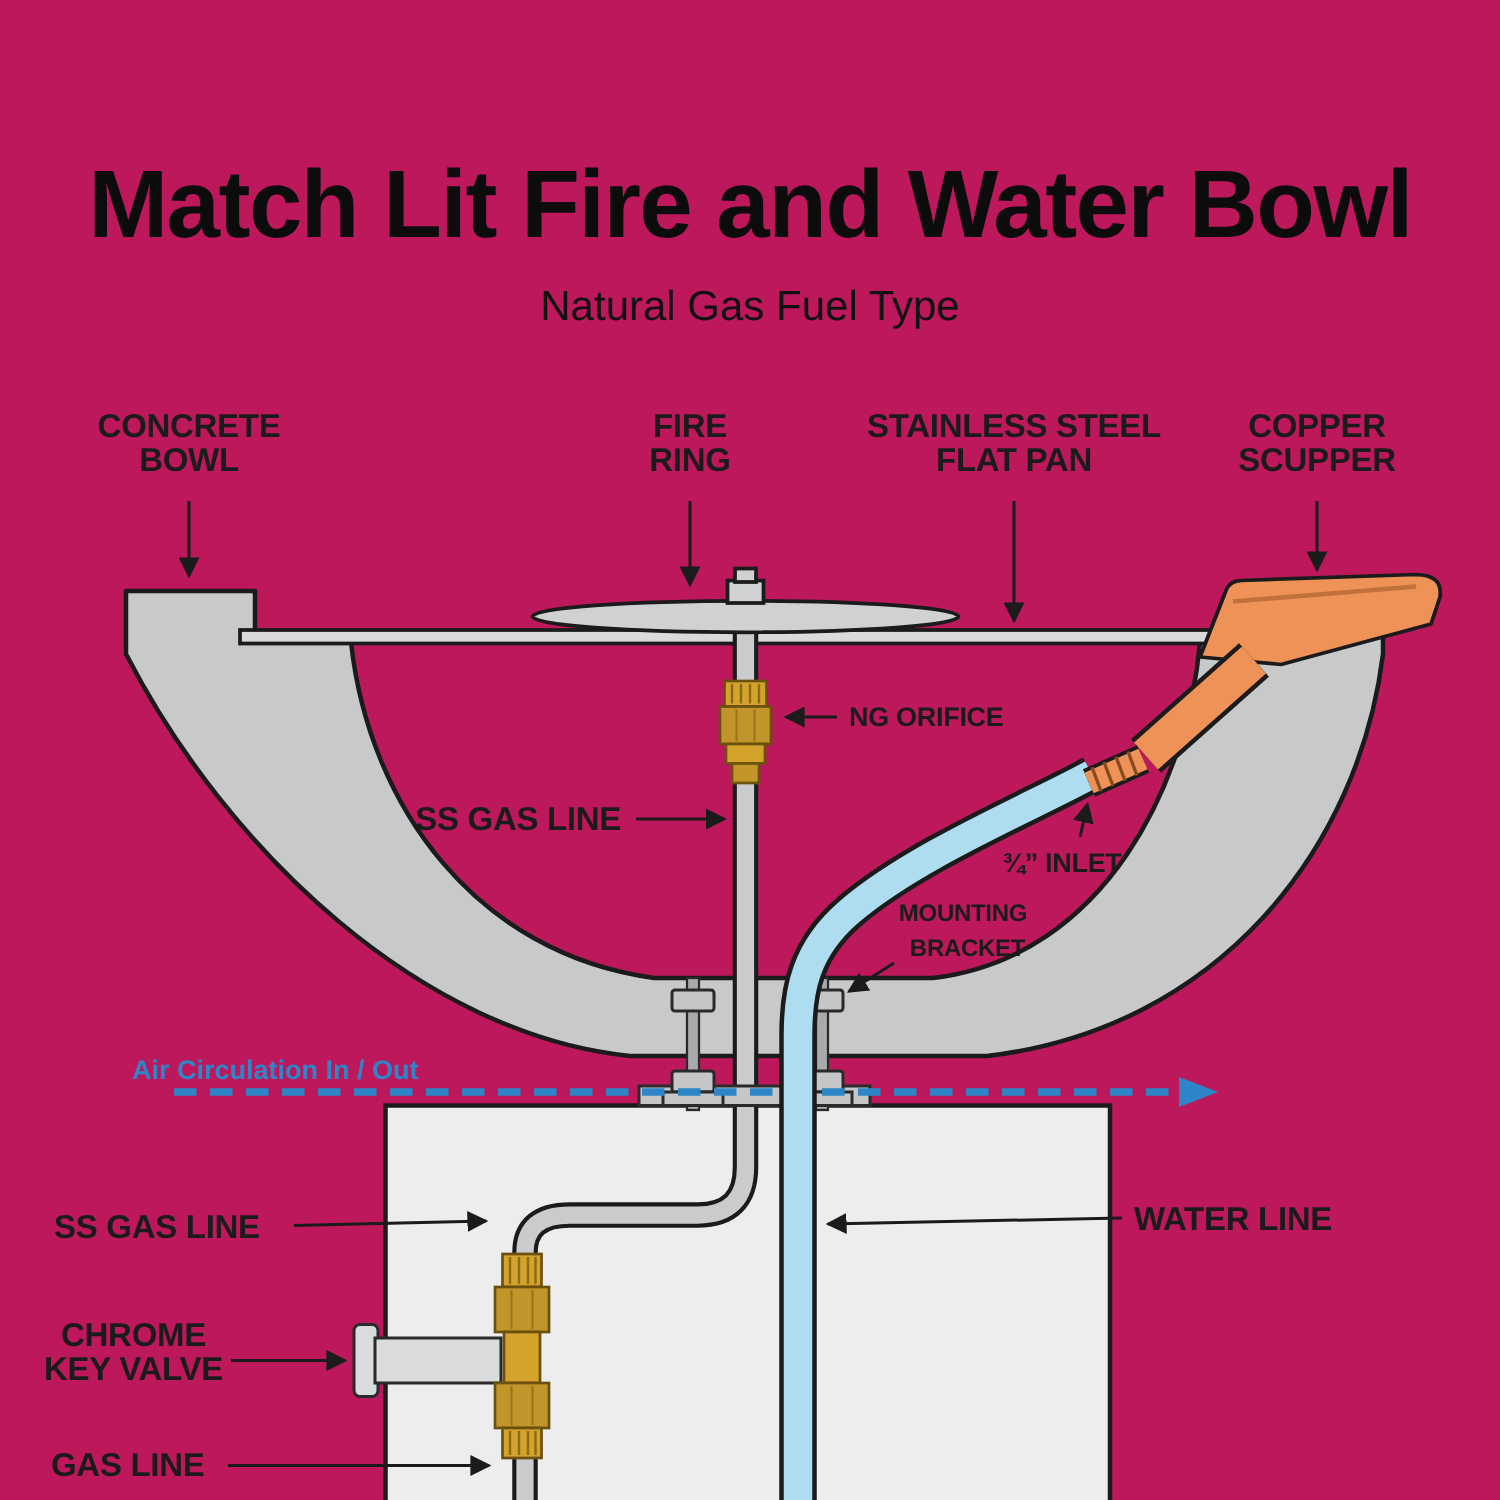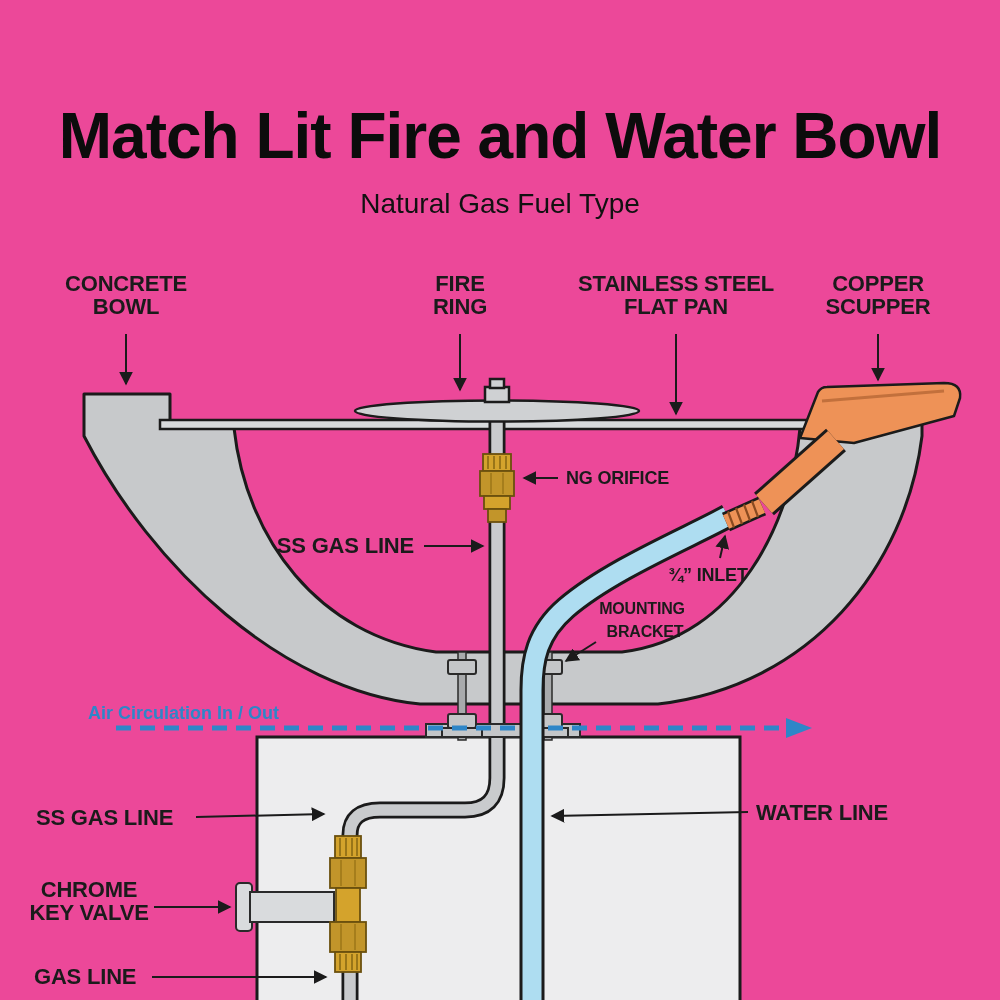--- a/index.html
+++ b/index.html
@@ -12,7 +12,7 @@
   }
   html,body{margin:0;padding:0;background:#ffffff;}
   .canvas{
-    position:relative;width:1000px;height:1000px;background:#ec4899;
+    position:relative;width:1000px;height:1000px;background:#be185d;
     font-family:"Liberation Sans","DejaVu Sans",sans-serif;overflow:hidden;
   }
   svg{display:block;}

